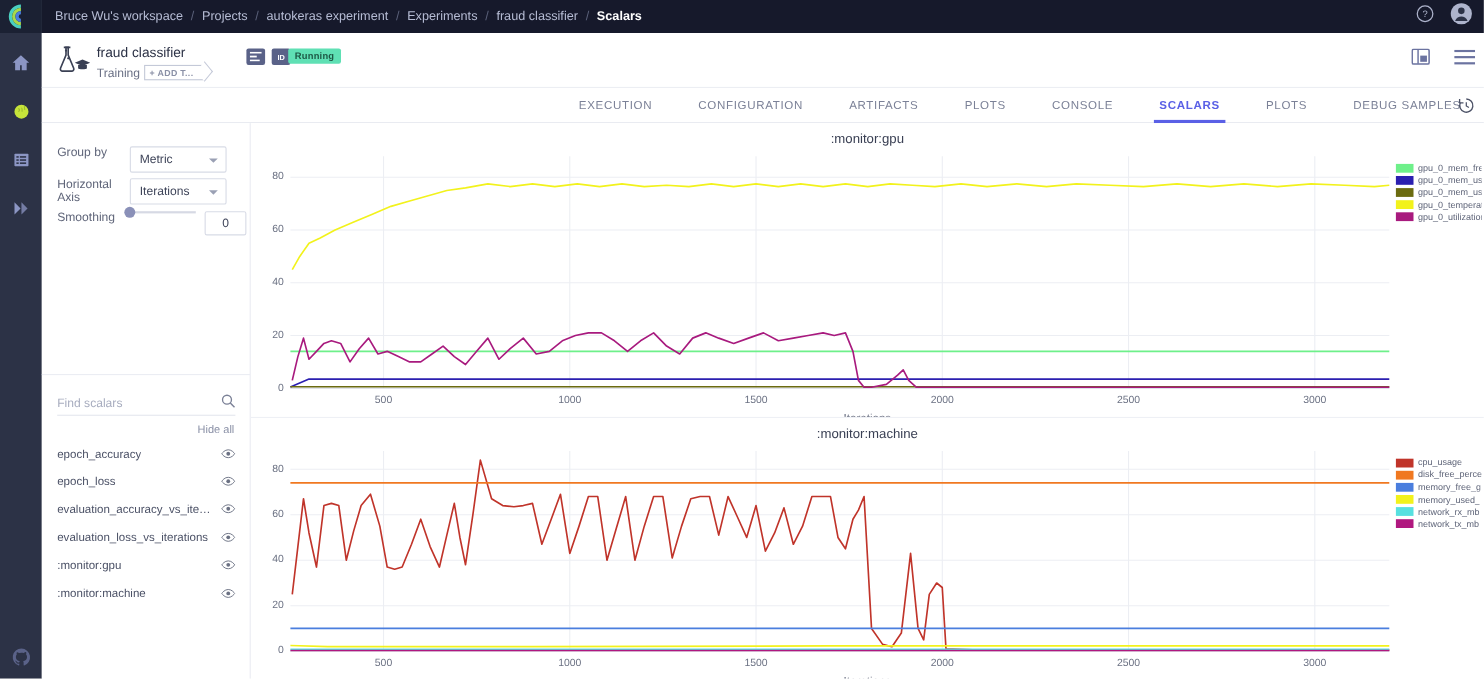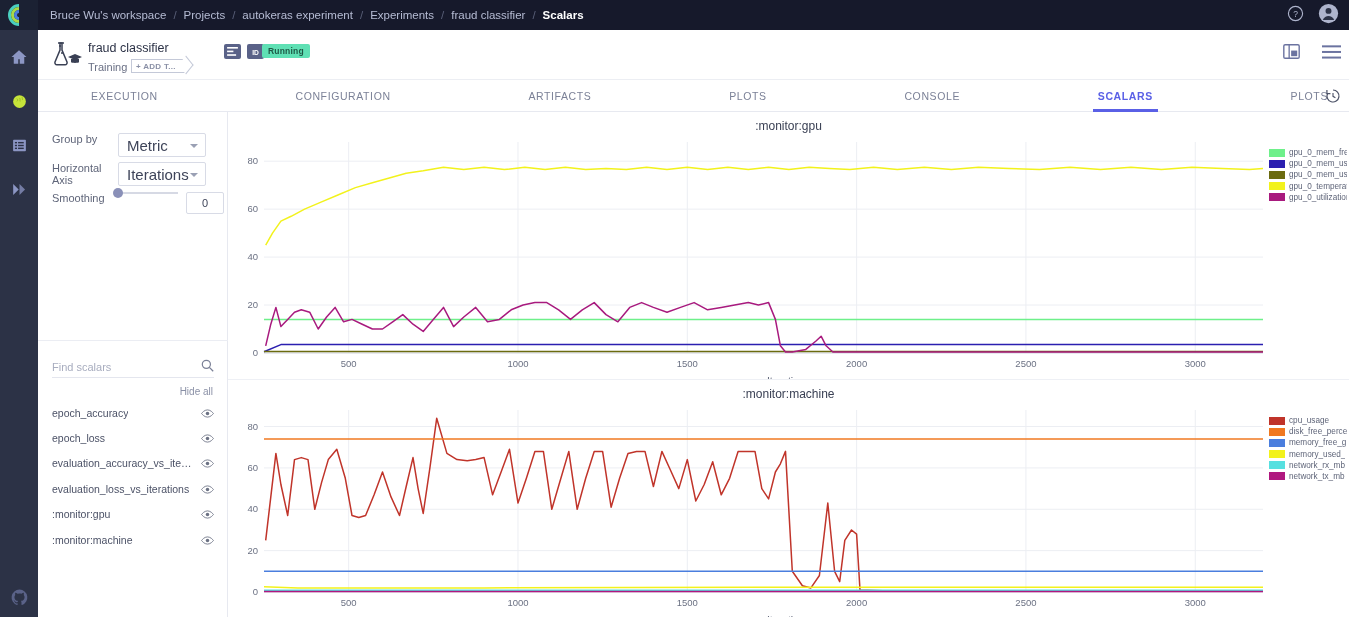--- a/index.html
+++ b/index.html
@@ -63,7 +63,7 @@
   .tabs {
     position: absolute; left: 38px; top: 80px; width: 1311px; height: 32px;
     background: #fff; border-bottom: 1px solid #e7e9f0;
-    display: flex; align-items: center; justify-content: space-between; gap: 0; padding-left: 32px;
+    display: flex; align-items: center; justify-content: flex-end; gap: 0; padding-left: 32px;
   }
   .tab {
     font-size: 10.5px; letter-spacing: .6px; color: #7b8197; cursor: pointer;

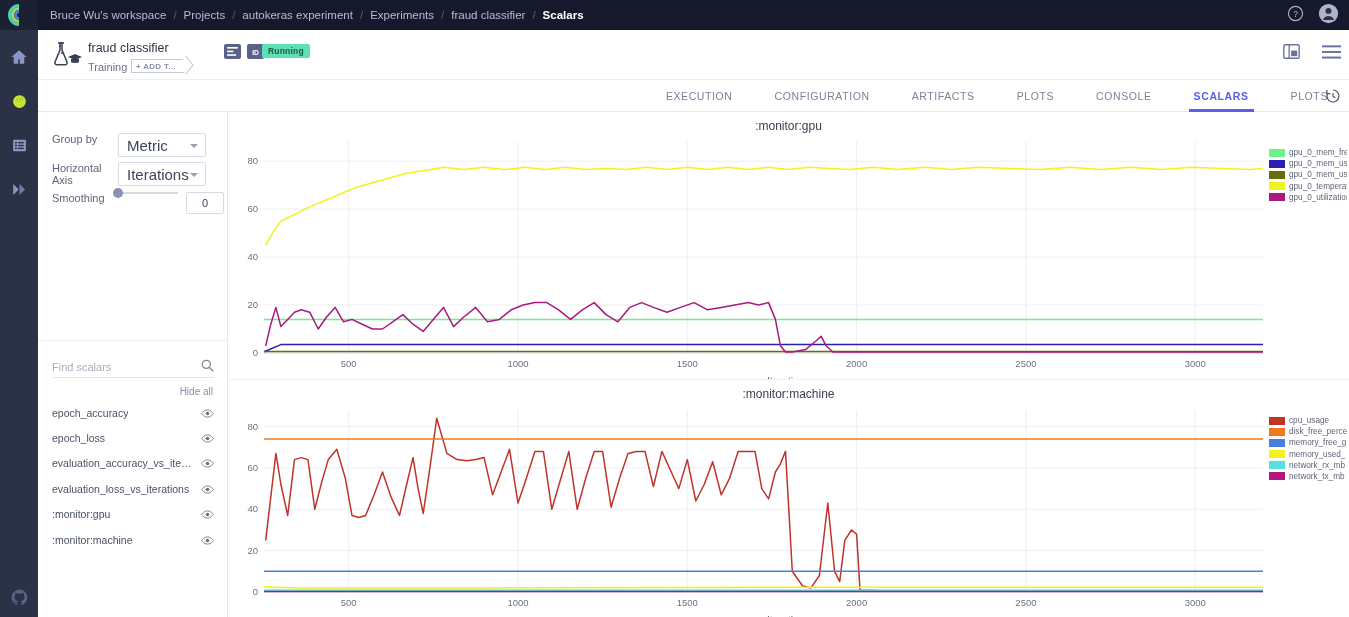--- a/index.html
+++ b/index.html
@@ -267,6 +267,7 @@
     <div class="tab">CONSOLE</div>
     <div class="tab active">SCALARS</div>
     <div class="tab">PLOTS</div>
+    <div class="tab">DEBUG SAMPLES</div>
     <div class="tabs-refresh">
       <svg width="16" height="16" viewBox="0 0 20 20">
           <path d="M10 2.5a7.5 7.5 0 1 1-6.8 4.3" fill="none" stroke="#4b5166" stroke-width="1.5"></path>

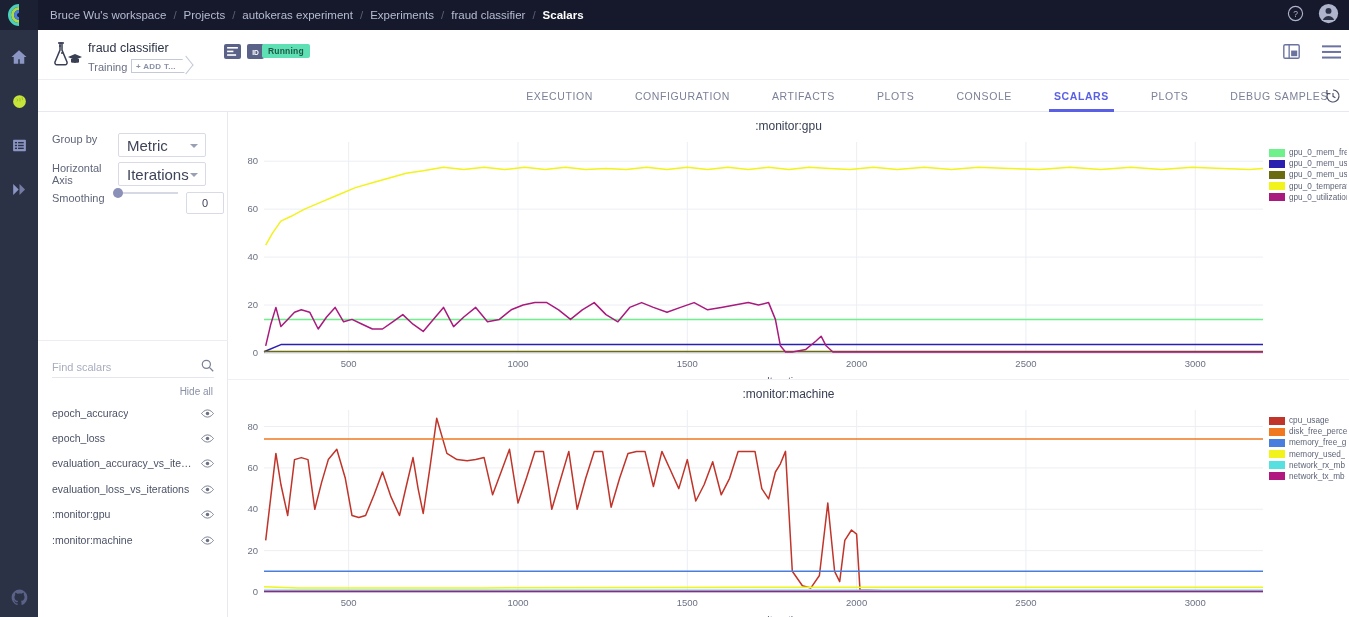--- a/index.html
+++ b/index.html
@@ -86,7 +86,7 @@
     position: relative; width: 88px; height: 24px; border: 1px solid #d8dbe6; border-radius: 2px;
     background: #fff; display: flex; align-items: center; padding-left: 8px; cursor: pointer;
   }
-  .select span { font-size: 15px; color: #3e4459; }
+  .select span { font-size: 11px; color: #3e4459; }
   .caret {
     position: absolute; right: 7px; top: 10px; width: 0; height: 0;
     border-left: 4px solid transparent; border-right: 4px solid transparent; border-top: 4px solid #9aa0b4;

